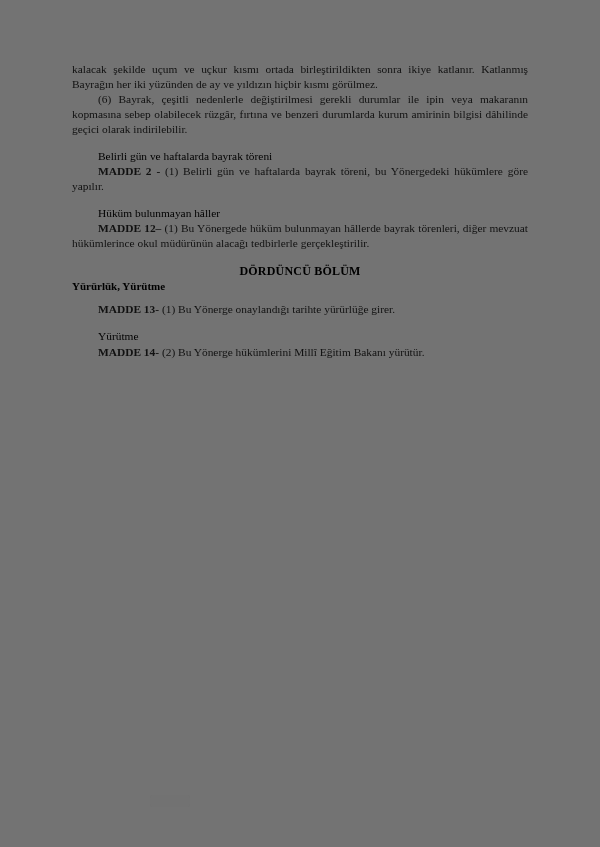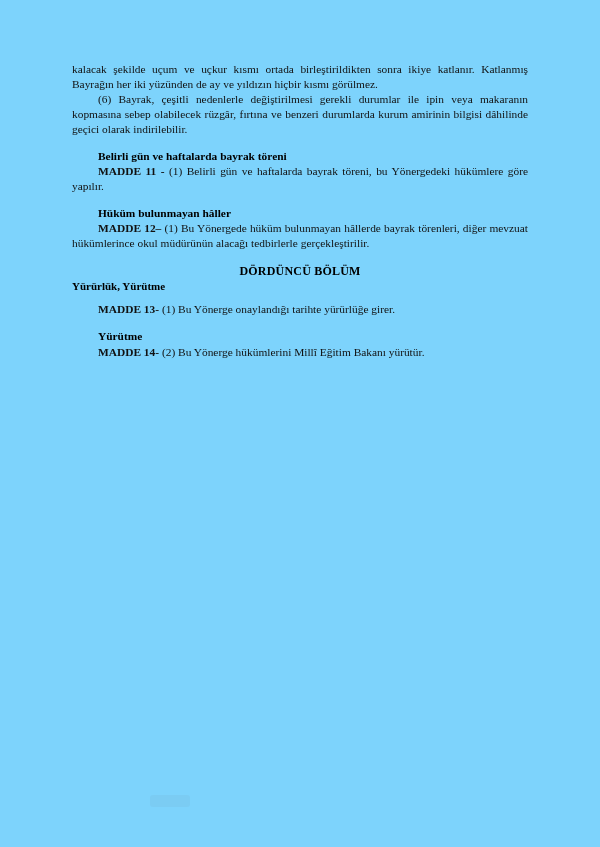--- a/index.html
+++ b/index.html
@@ -21,7 +21,7 @@
     top: 0;
     width: 600px;
     height: 847px;
-    background: #7dd3fc;
+    background: #737373;
   }
   .content {
     position: absolute;

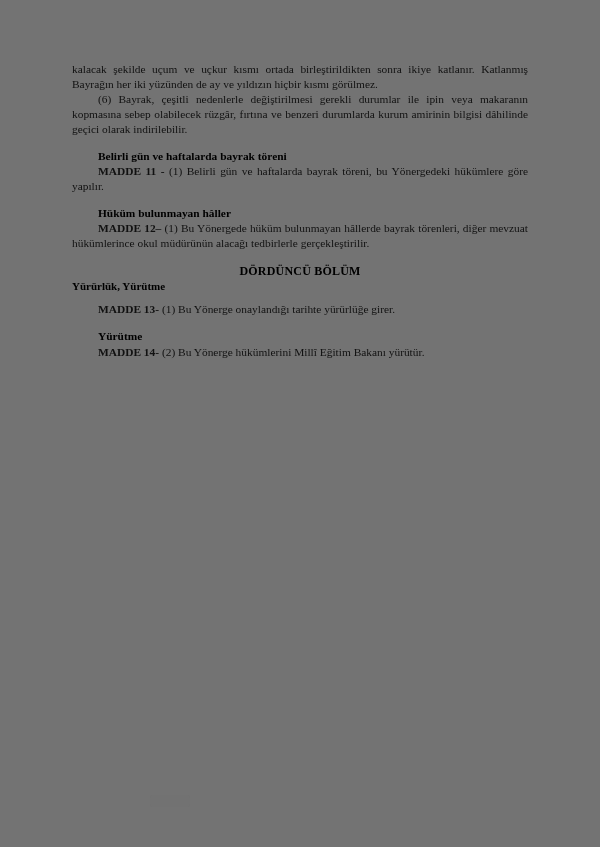--- a/index.html
+++ b/index.html
@@ -41,7 +41,7 @@
     text-indent: 26px;
   }
   .heading {
-    font-weight: bold;
+    font-weight: normal;
     margin: 0;
     font-size: 11.4px;
     line-height: 1.32;

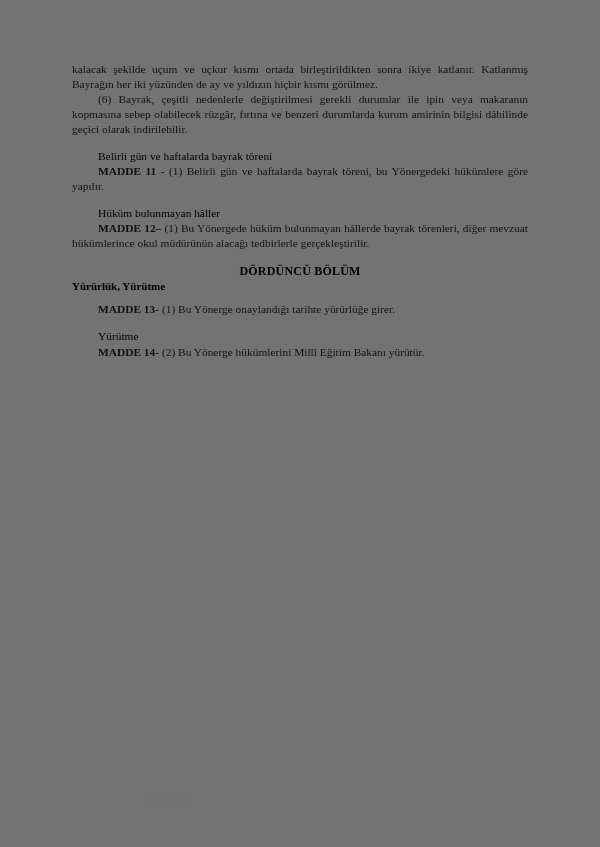--- a/index.html
+++ b/index.html
@@ -93,7 +93,7 @@
 
     <div class="heading heading-indent">Belirli gün ve haftalarda bayrak töreni</div>
     <p>
-      <span class="block-indent"></span><b>MADDE 11 -</b><span> (1) Belirli gün ve haftalarda bayrak töreni, bu Yönergedeki hükümlere göre yapılır.</span>
+      <span class="block-indent"></span><b>MADDE 2 -</b><span> (1) Belirli gün ve haftalarda bayrak töreni, bu Yönergedeki hükümlere göre yapılır.</span>
     </p>
 
     <div class="gap-md"></div>

